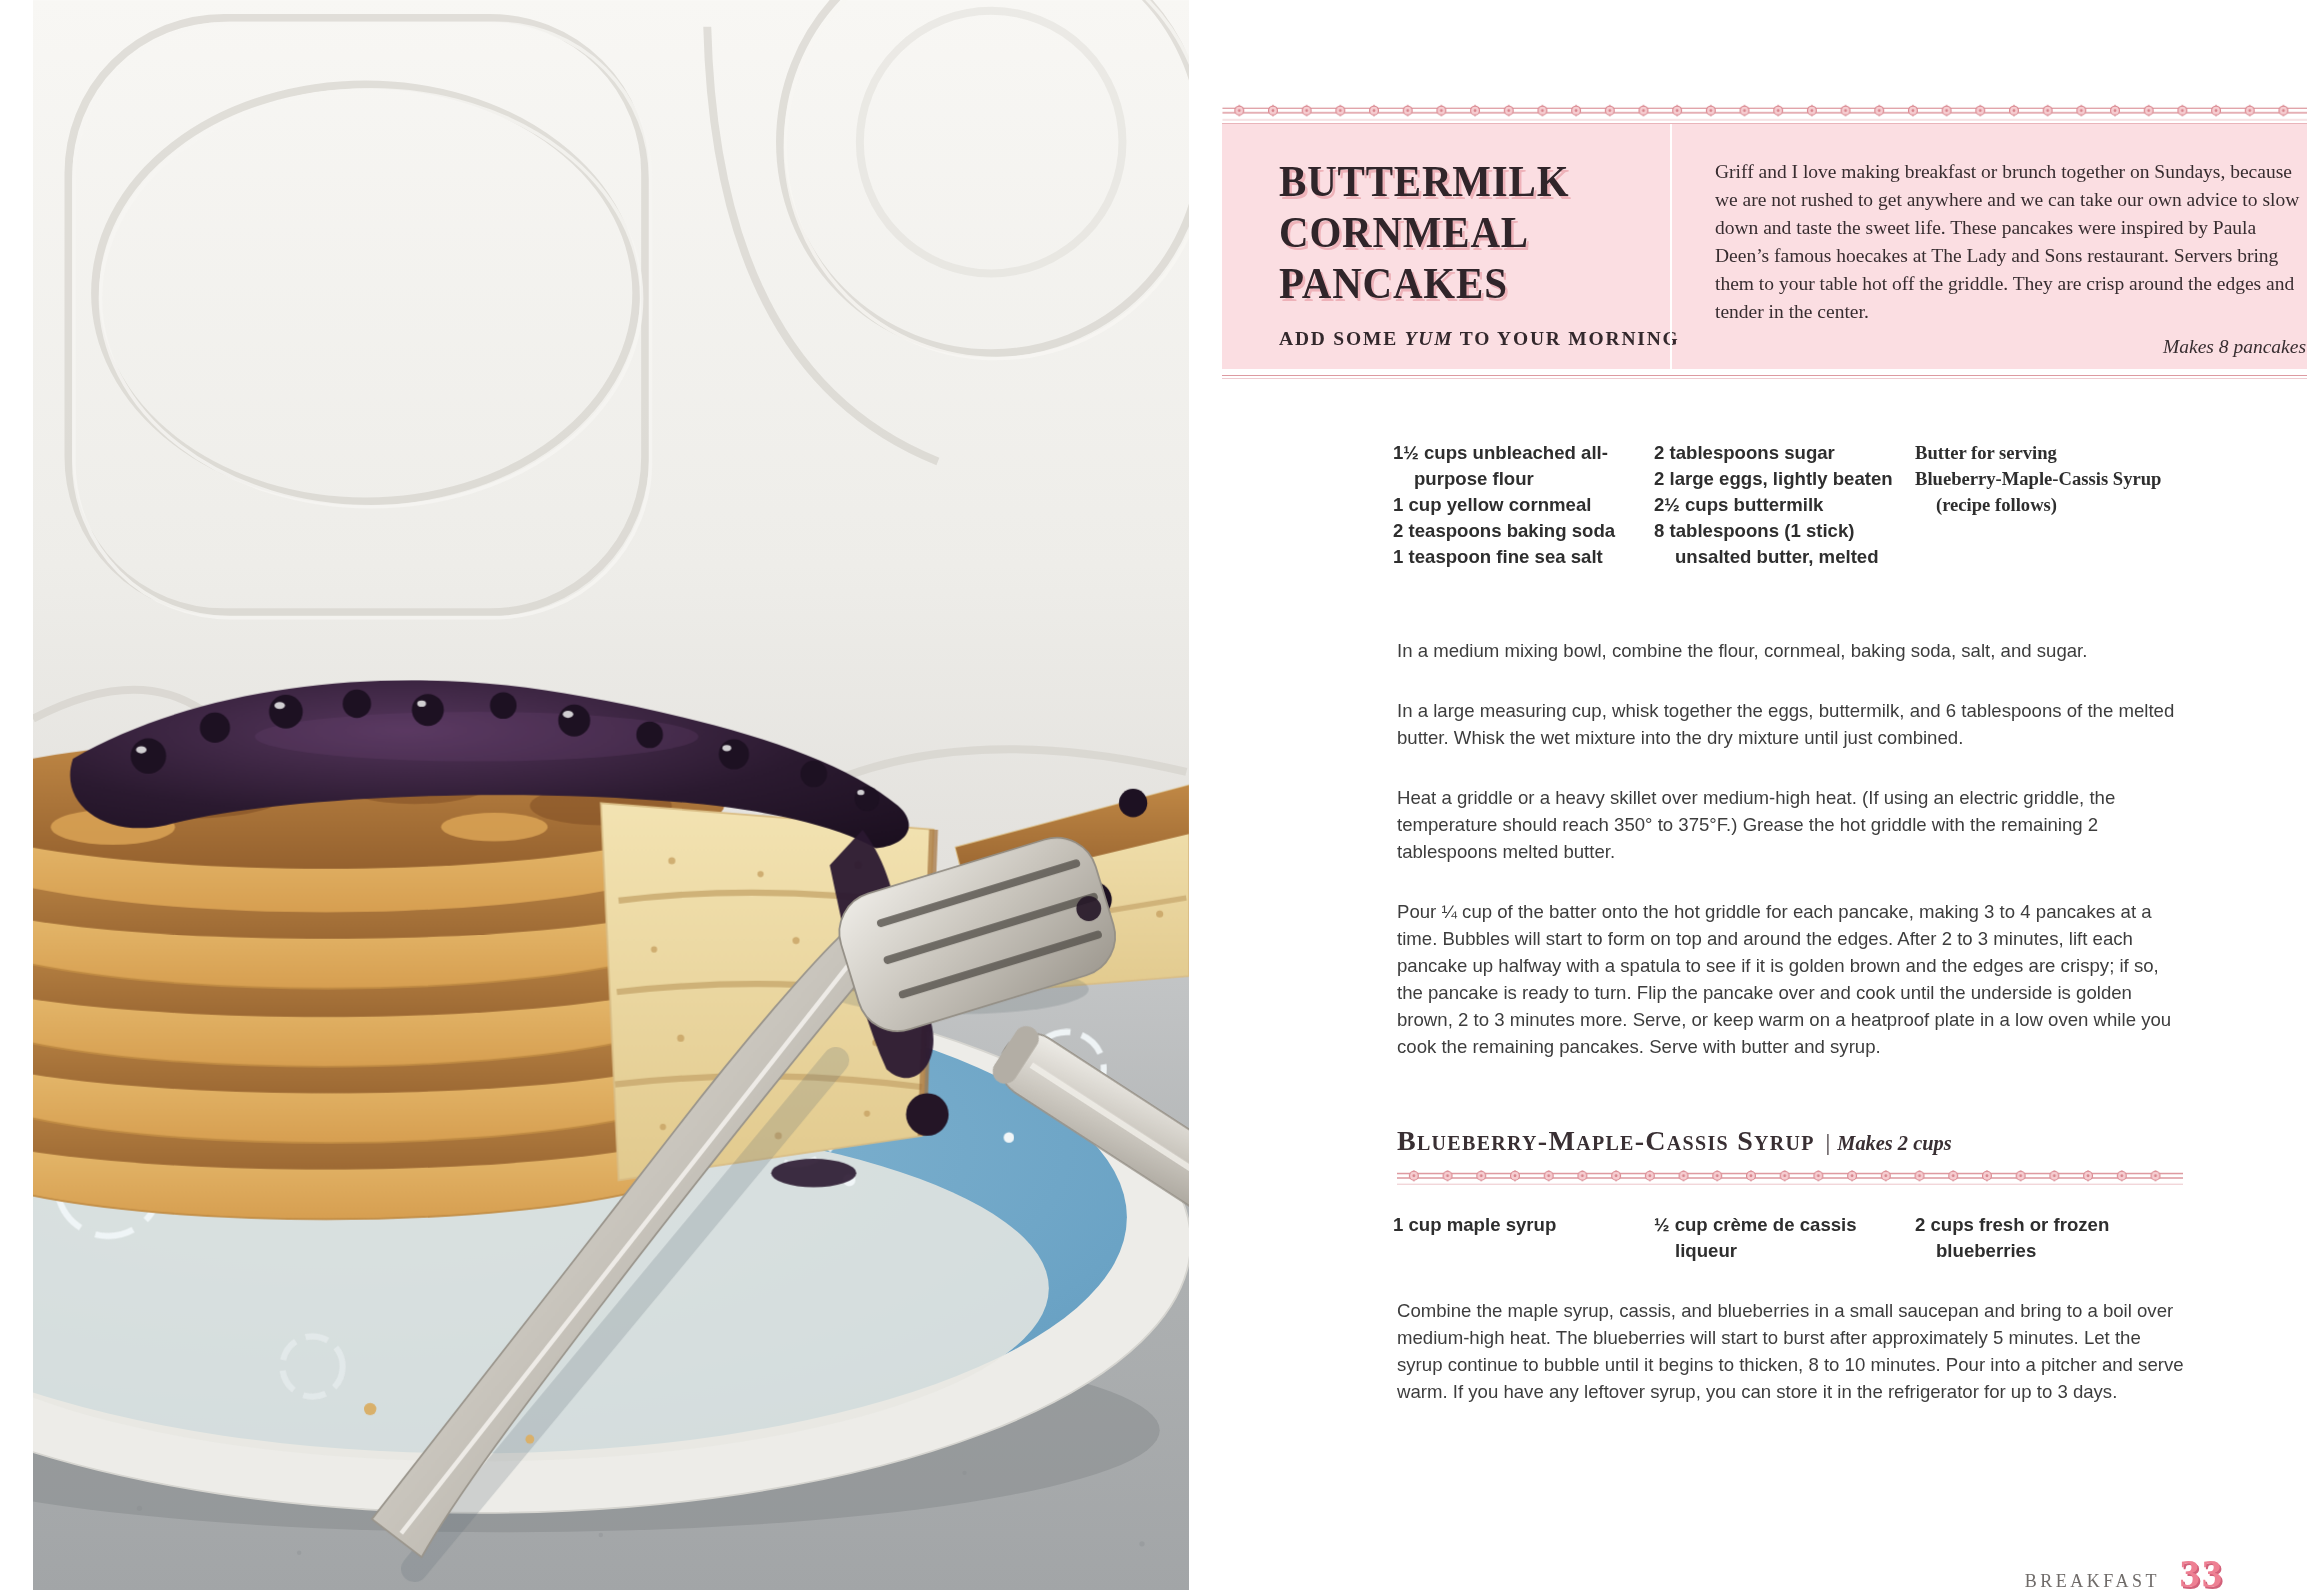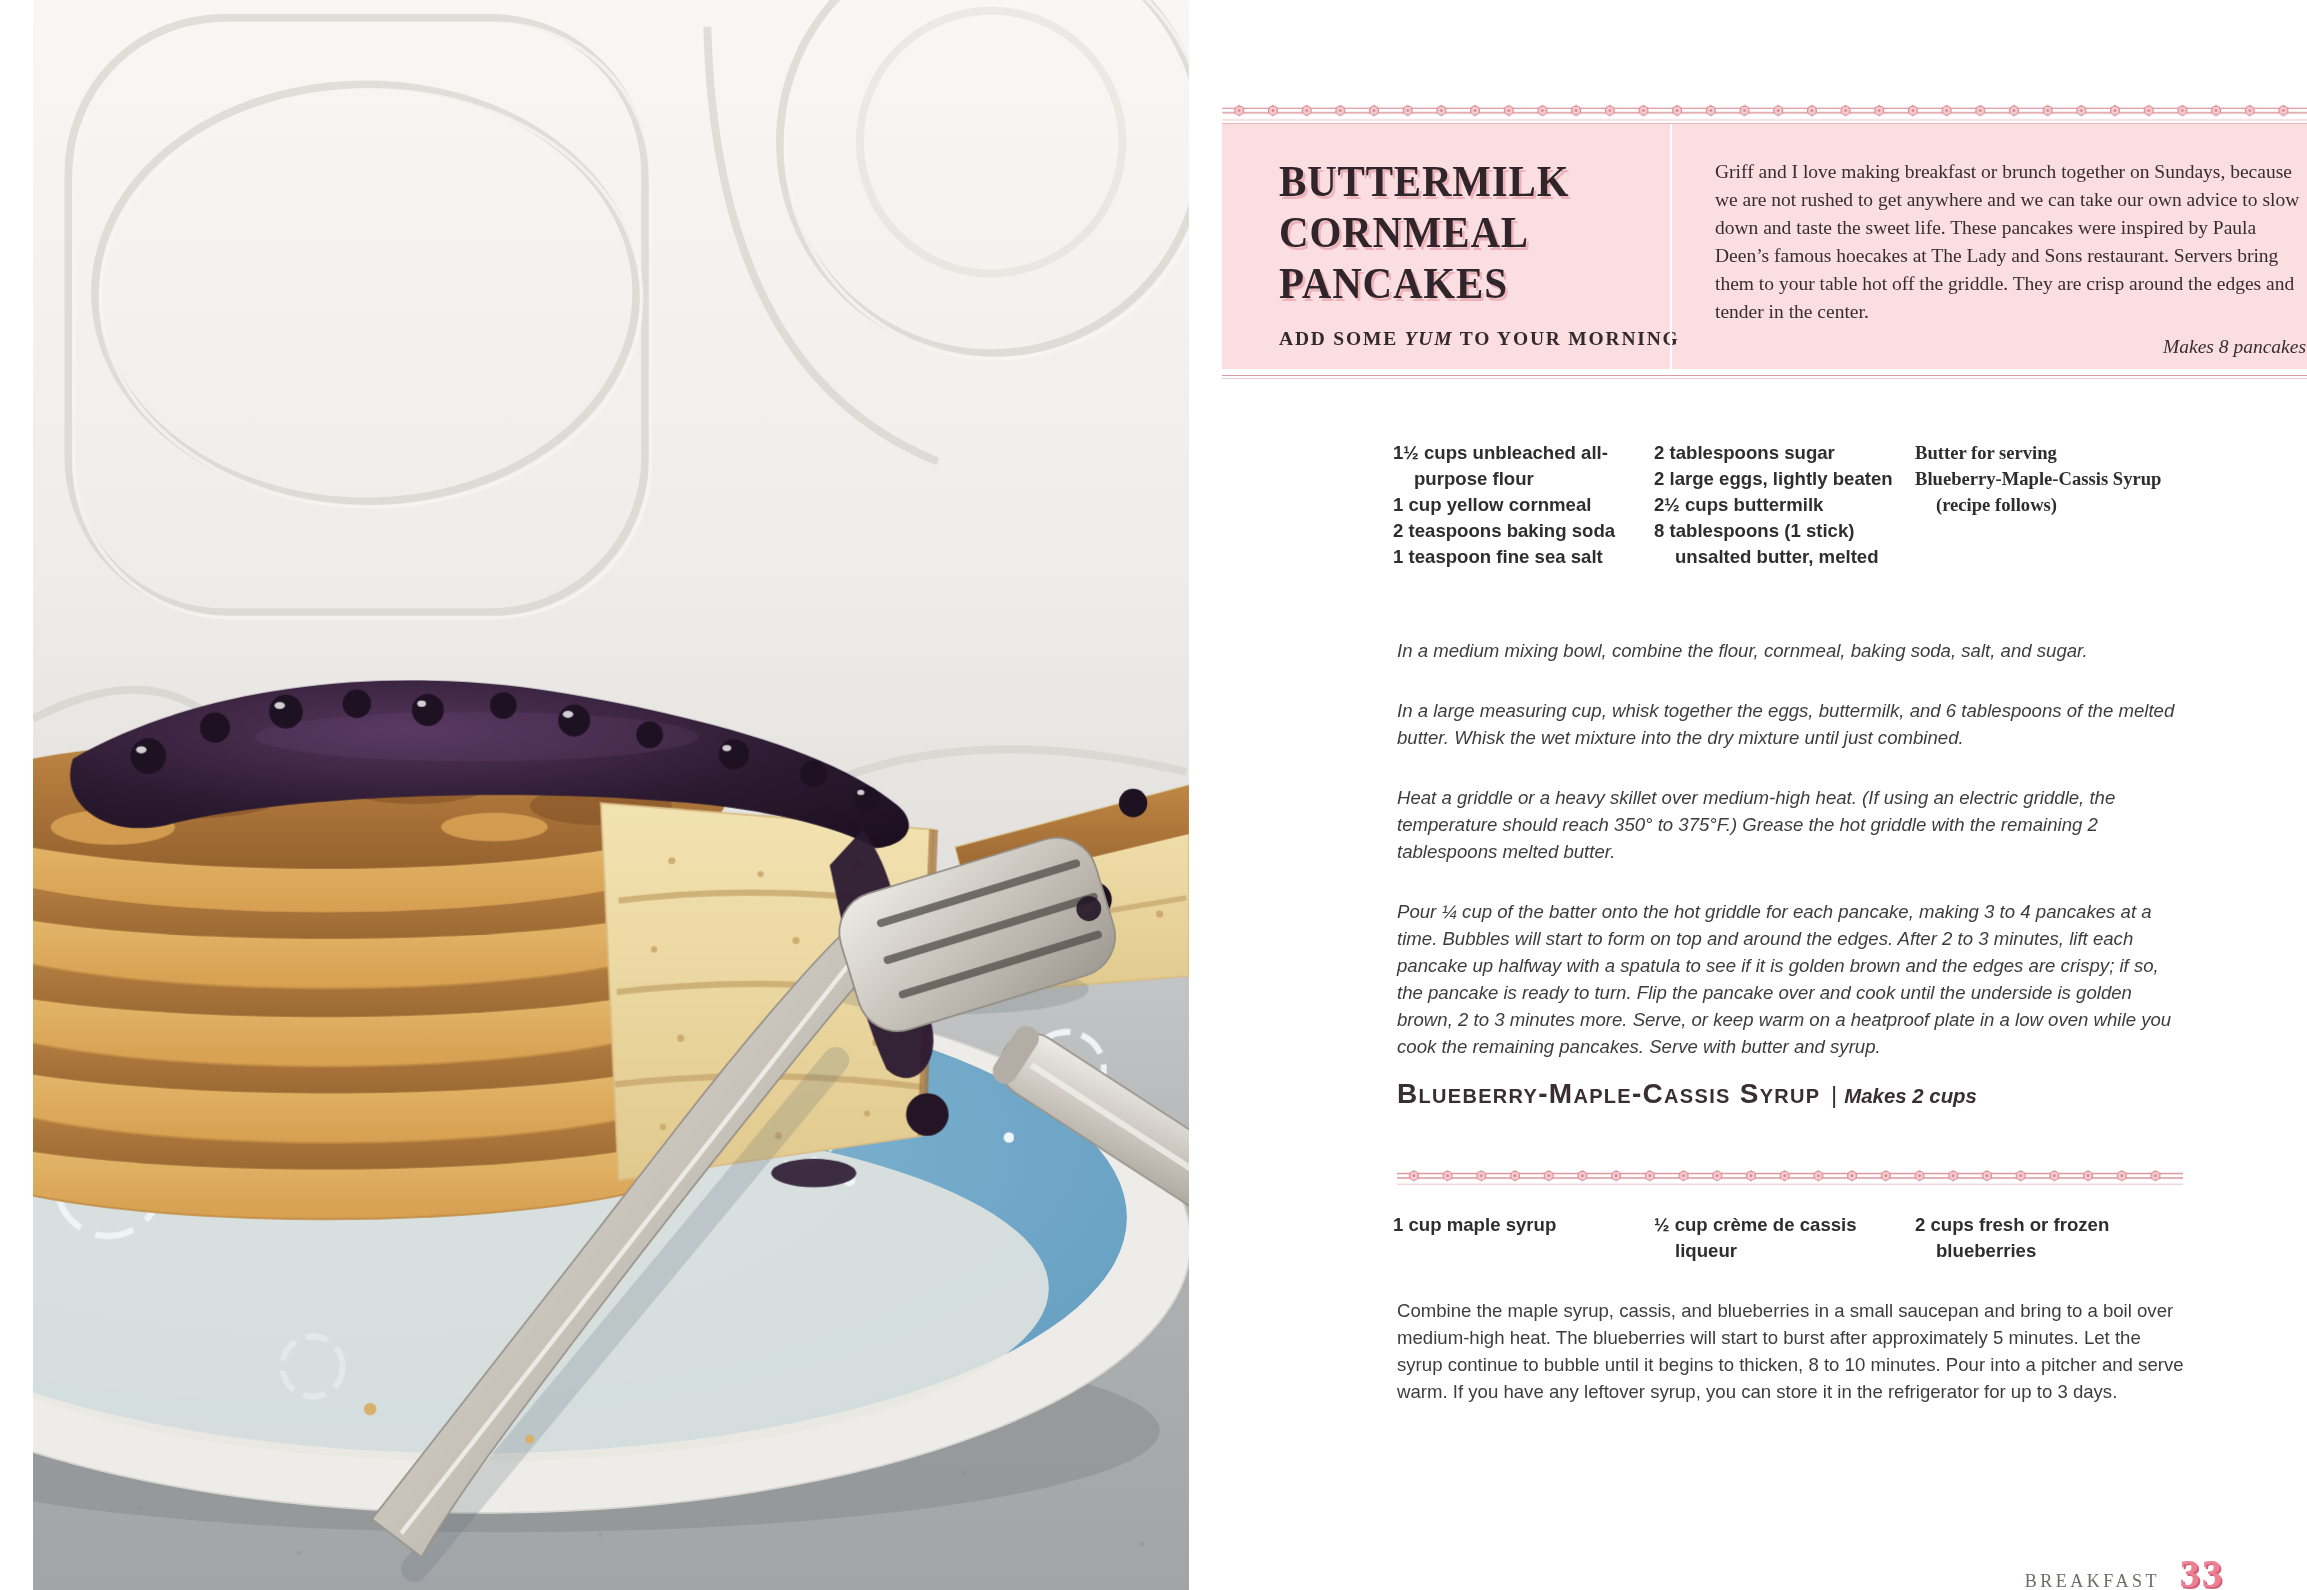--- a/index.html
+++ b/index.html
@@ -40,7 +40,7 @@
 
   .instructions { position:absolute; left:208px; top:637px; width:791px;
                   font-size:18.6px; line-height:27px; color:#3d3d3d; }
-  .instructions p { margin:0 0 33px 0;font-style:italic; }
+  .instructions p { margin:0 0 33px 0; }
 
   .subrecipe-heading { position:absolute; left:208px; top:1078px; white-space:nowrap;
                        font-family:Liberation Sans, sans-serif; color:#392f33; }

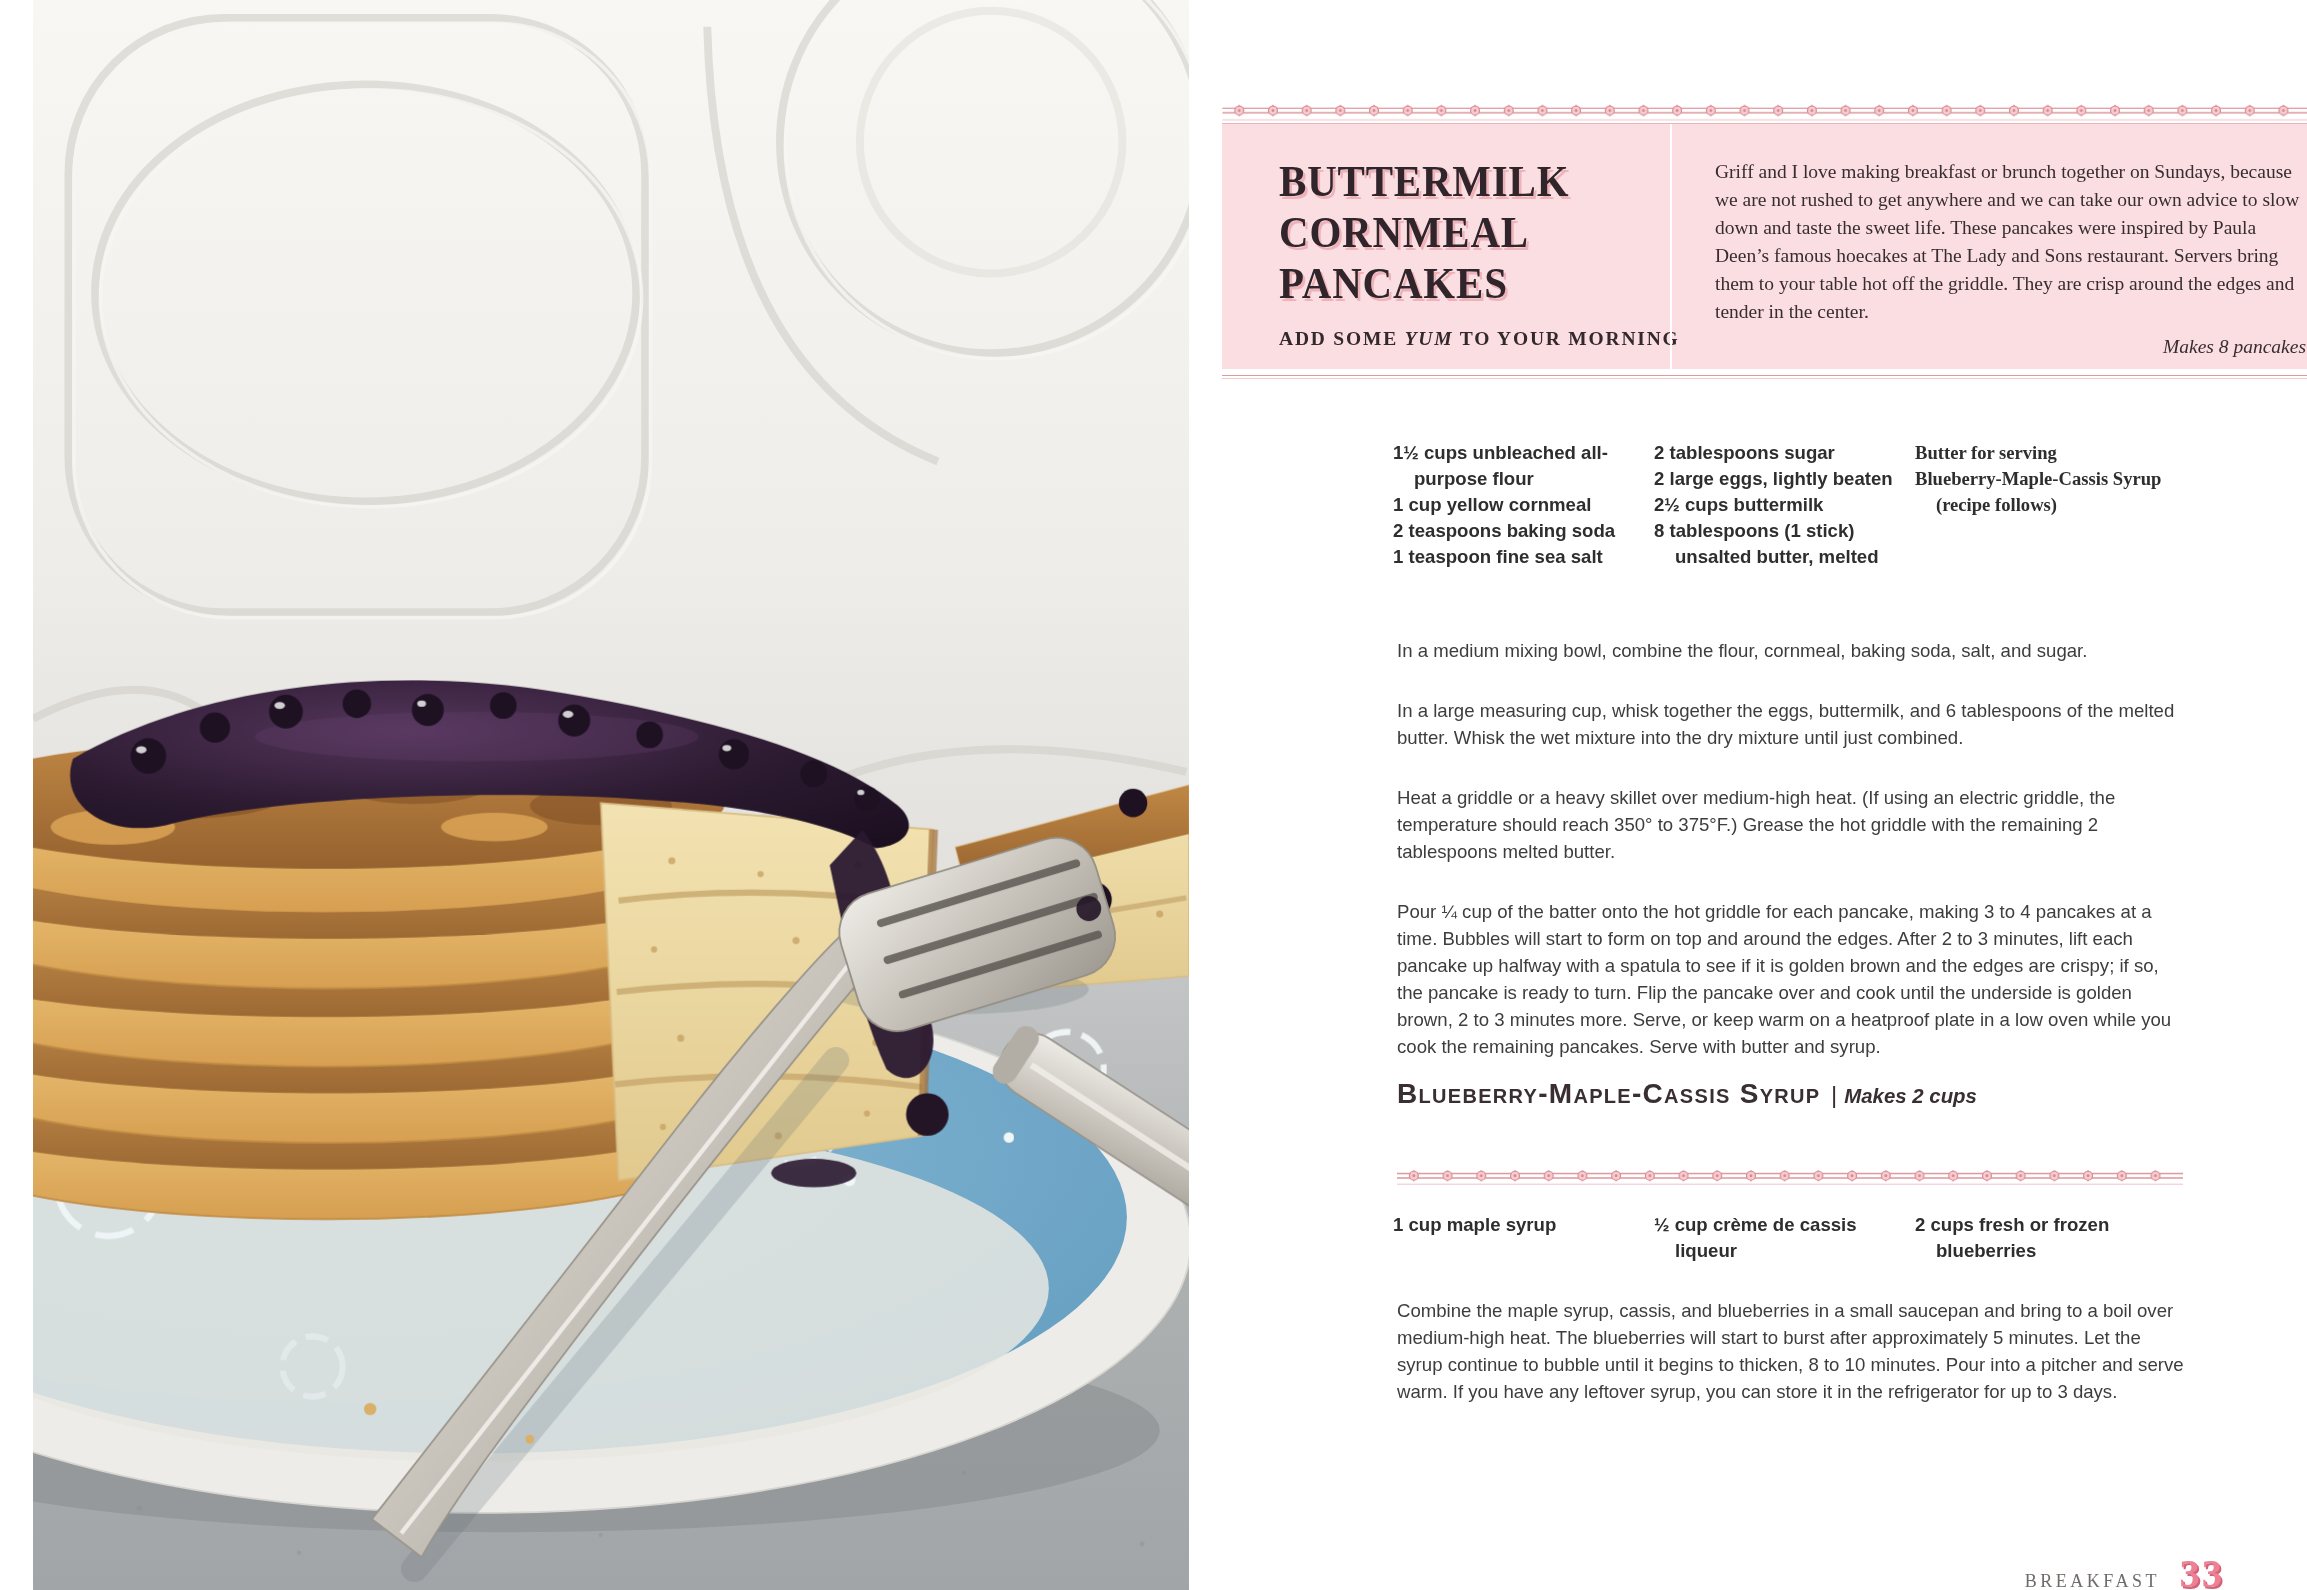--- a/index.html
+++ b/index.html
@@ -42,8 +42,8 @@
                   font-size:18.6px; line-height:27px; color:#3d3d3d; }
   .instructions p { margin:0 0 33px 0; }
 
-  .subrecipe-heading { position:absolute; left:208px; top:1078px; white-space:nowrap;
-                       font-family:Liberation Sans, sans-serif; color:#392f33; }
+  .subrecipe-heading { position:absolute; left:208px; top:1125px; white-space:nowrap;
+                       font-family:Liberation Serif, serif; color:#392f33; }
   .sr-title { font-variant:small-caps; font-size:28px; letter-spacing:1.3px; }
   .sr-sep { font-size:24px; margin:0 7px 0 10.6px; font-weight:normal; }
   .sr-yield { font-style:italic; font-size:20.4px; }

